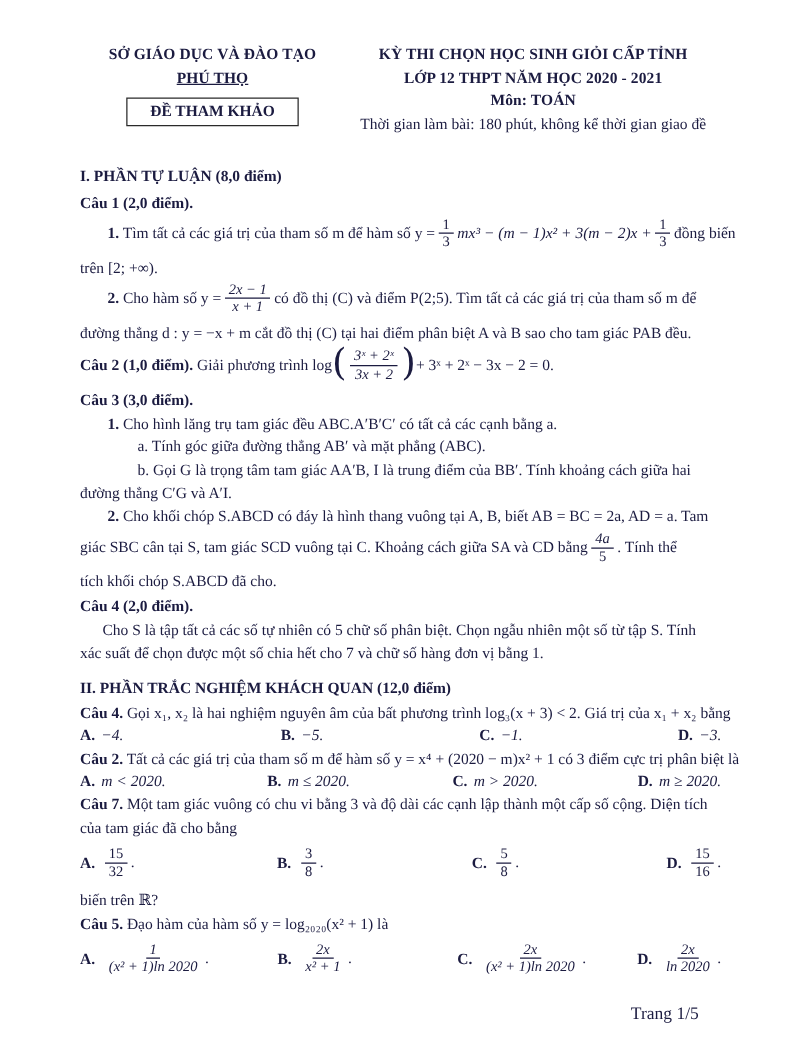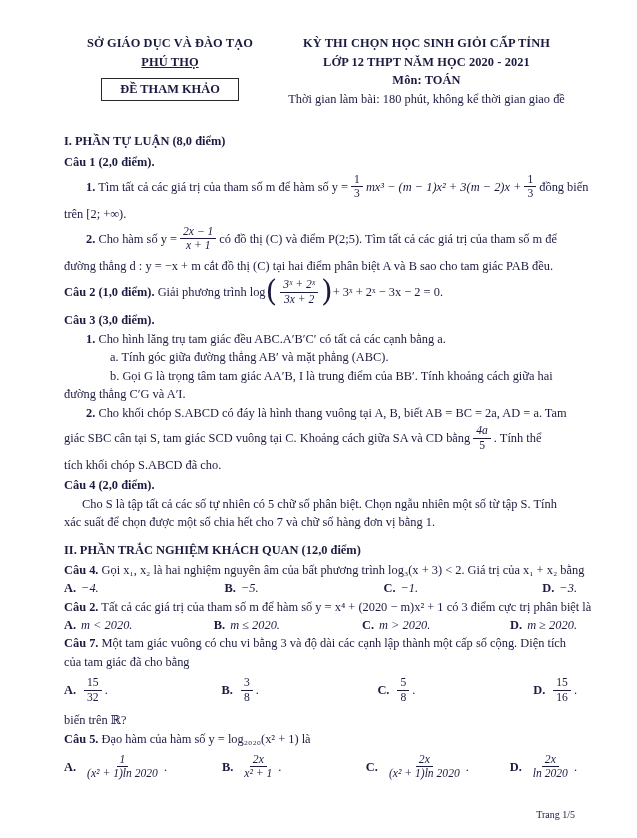--- a/index.html
+++ b/index.html
@@ -60,7 +60,7 @@
   .olabel{font-weight:bold;margin-right:5px;}
   .opts.fracrow{margin:6px 0;}
   .footer{
-    position:absolute;right:62px;bottom:18px;font-size:10px;
+    position:absolute;right:78px;bottom:18px;font-size:14px;
   }
 </style>
 </head>

